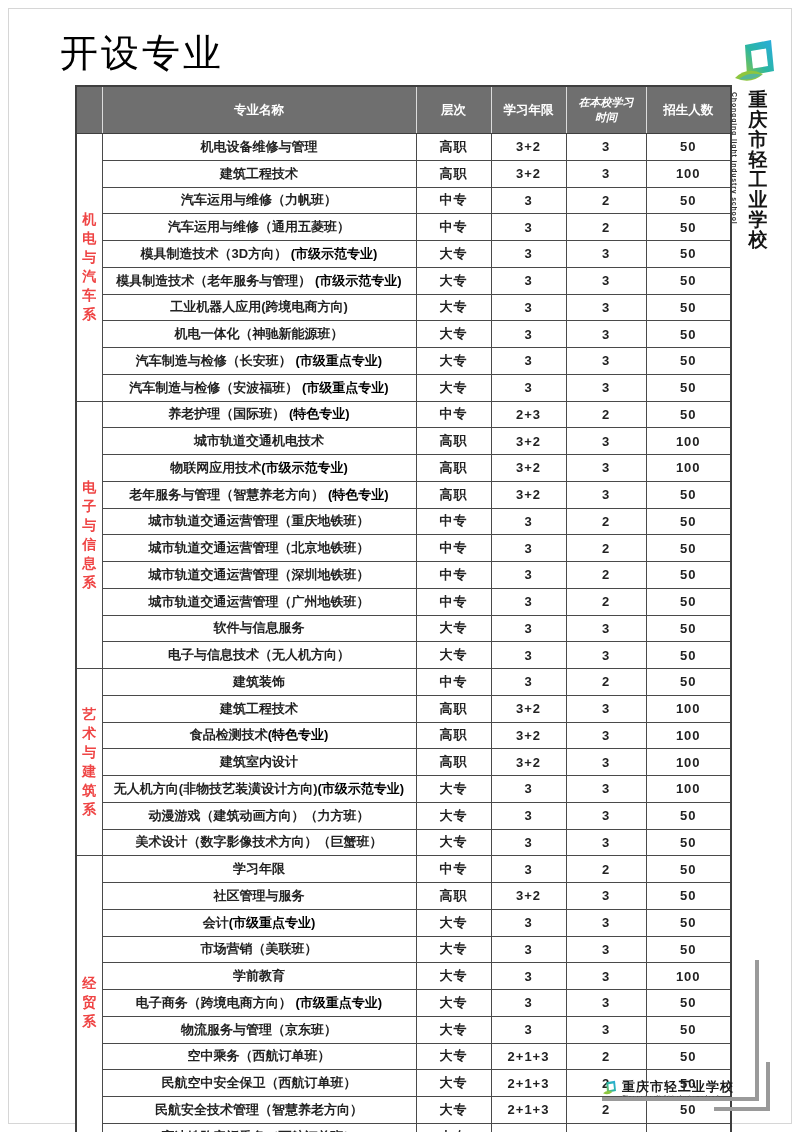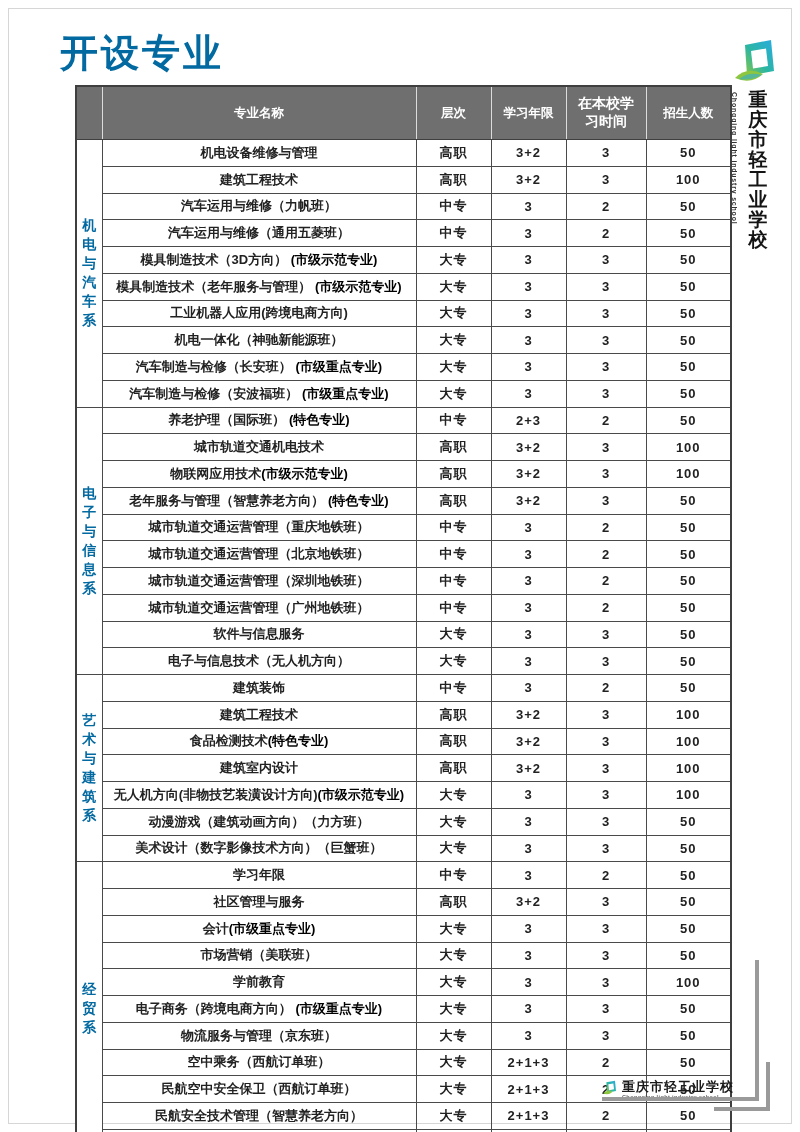--- a/index.html
+++ b/index.html
@@ -6,8 +6,8 @@
   .page{position:relative;width:800px;height:1132px;background:#ffffff;overflow:hidden;
         font-family:"Liberation Sans","DejaVu Sans",sans-serif;margin:0 auto;}
   .frame{position:absolute;inset:8px;border:1px solid #d6d6d6;pointer-events:none;}
-  .title{position:absolute;left:60px;top:28px;font-size:38px;font-weight:bold;
-         color:#0369a1;letter-spacing:3px;}
+  .title{position:absolute;left:60px;top:28px;font-size:38px;font-weight:normal;
+         color:#000000;letter-spacing:3px;}
   
   .majors{position:absolute;left:75px;top:85px;width:655px;border-collapse:collapse;
           table-layout:fixed;color:#222;border:2px solid #3f3f3f;}

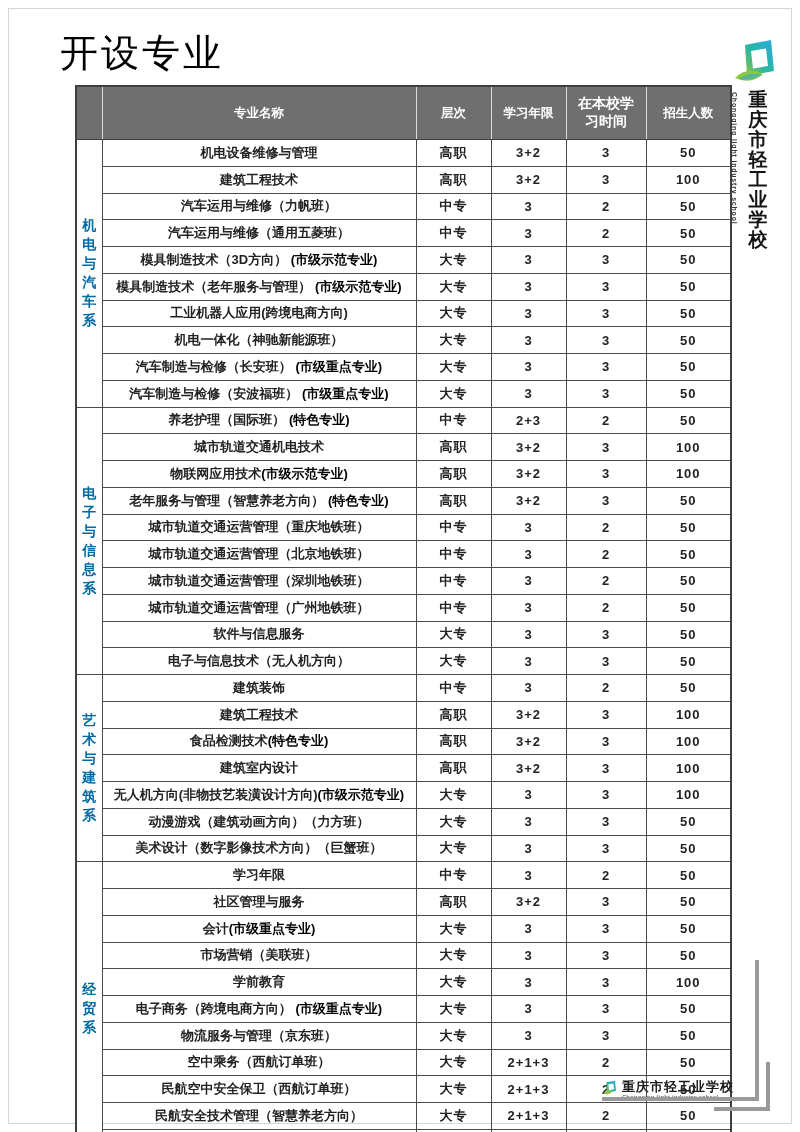--- a/index.html
+++ b/index.html
@@ -13,7 +13,7 @@
           table-layout:fixed;color:#222;border:2px solid #3f3f3f;}
   .majors th{background:#6f6f6f;color:#ffffff;font-size:12.5px;font-weight:bold;
              height:26px;padding:8px;border:1px solid #dcdcdc;border-top:none;border-bottom:1px solid #3f3f3f;}
-  .majors th.small{font-size:14px;}
+  .majors th.small{font-size:11px;font-style:italic;}
   .majors td{border:1px solid #4a4a4a;height:25.76px;padding:0;text-align:center;
              font-size:13px;font-weight:bold;vertical-align:middle;}
   .name-cell{font-size:12.5px;white-space:nowrap;overflow:hidden;}

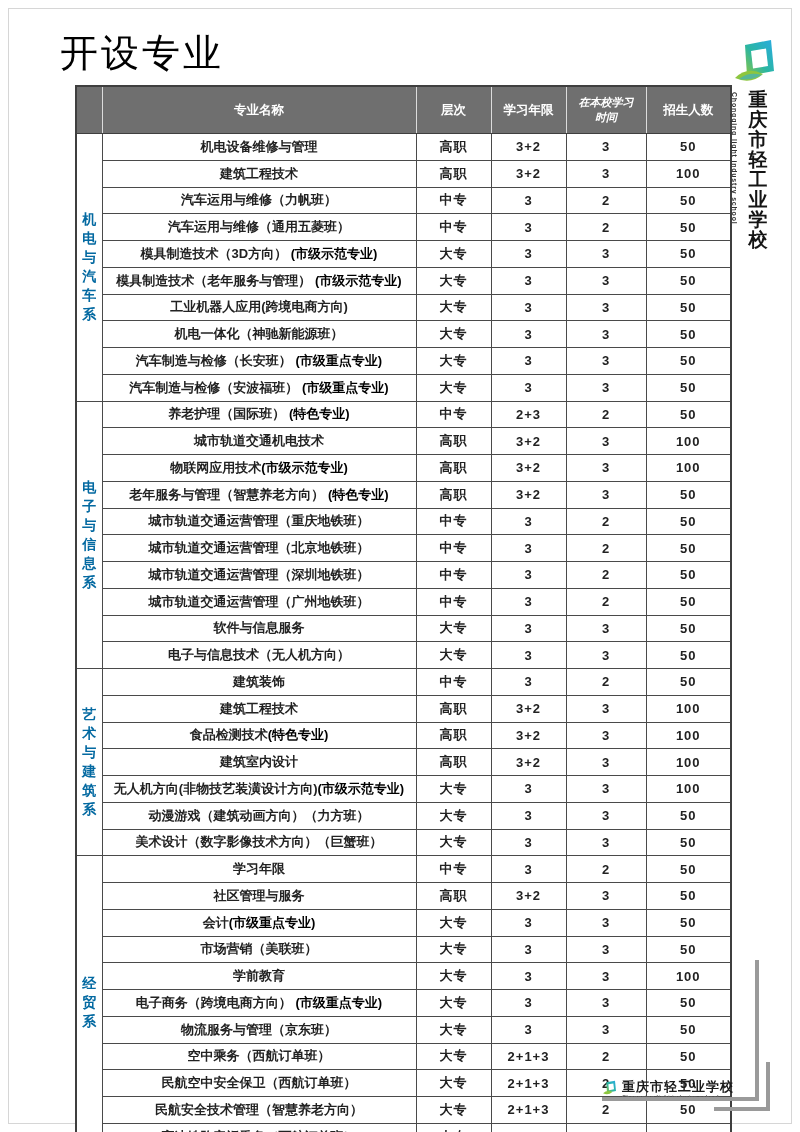--- a/index.html
+++ b/index.html
@@ -21,7 +21,7 @@
   .tag{color:#000000;}
   .group-cell{background:#ffffff;}
   .vtext{width:16px;margin:0 auto;word-break:break-all;line-height:19px;
-         font-size:14px;font-weight:bold;color:#0369a1;text-align:center;}
+         font-size:14px;font-weight:bold;color:#ef4444;text-align:center;}
   
   .side-logo{position:absolute;left:733px;top:38px;}
   .side-name{position:absolute;left:747px;top:90px;width:22px;font-size:19px;line-height:20px;

